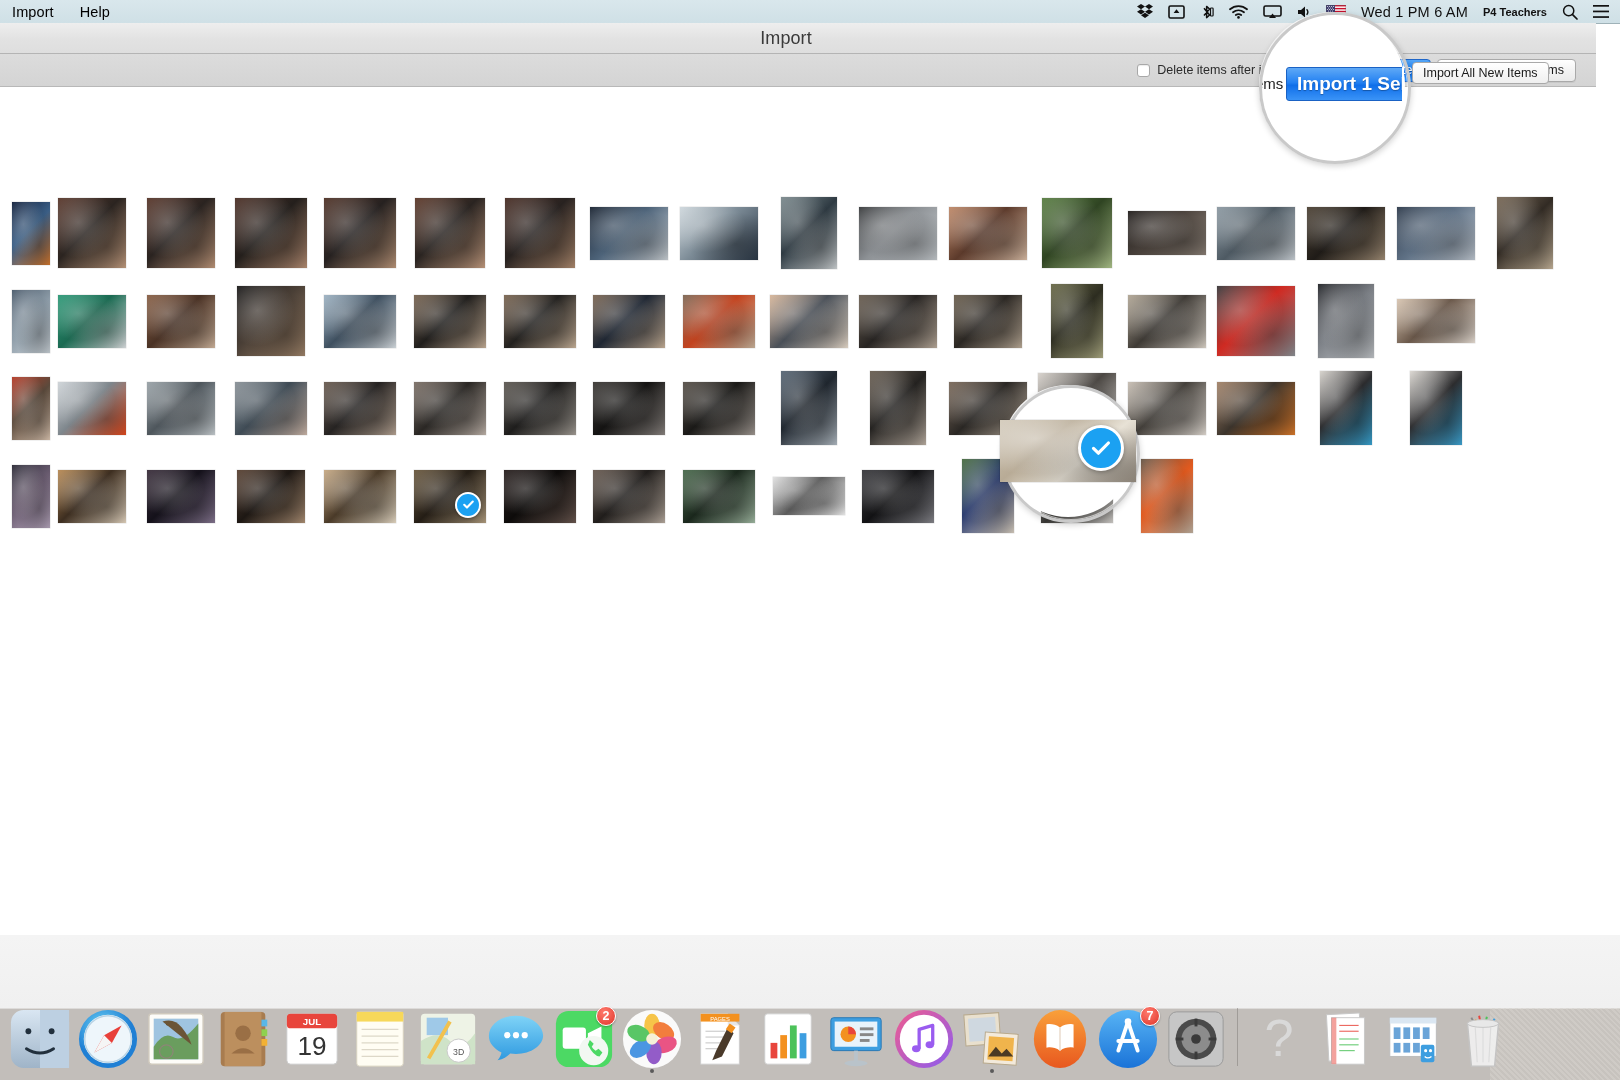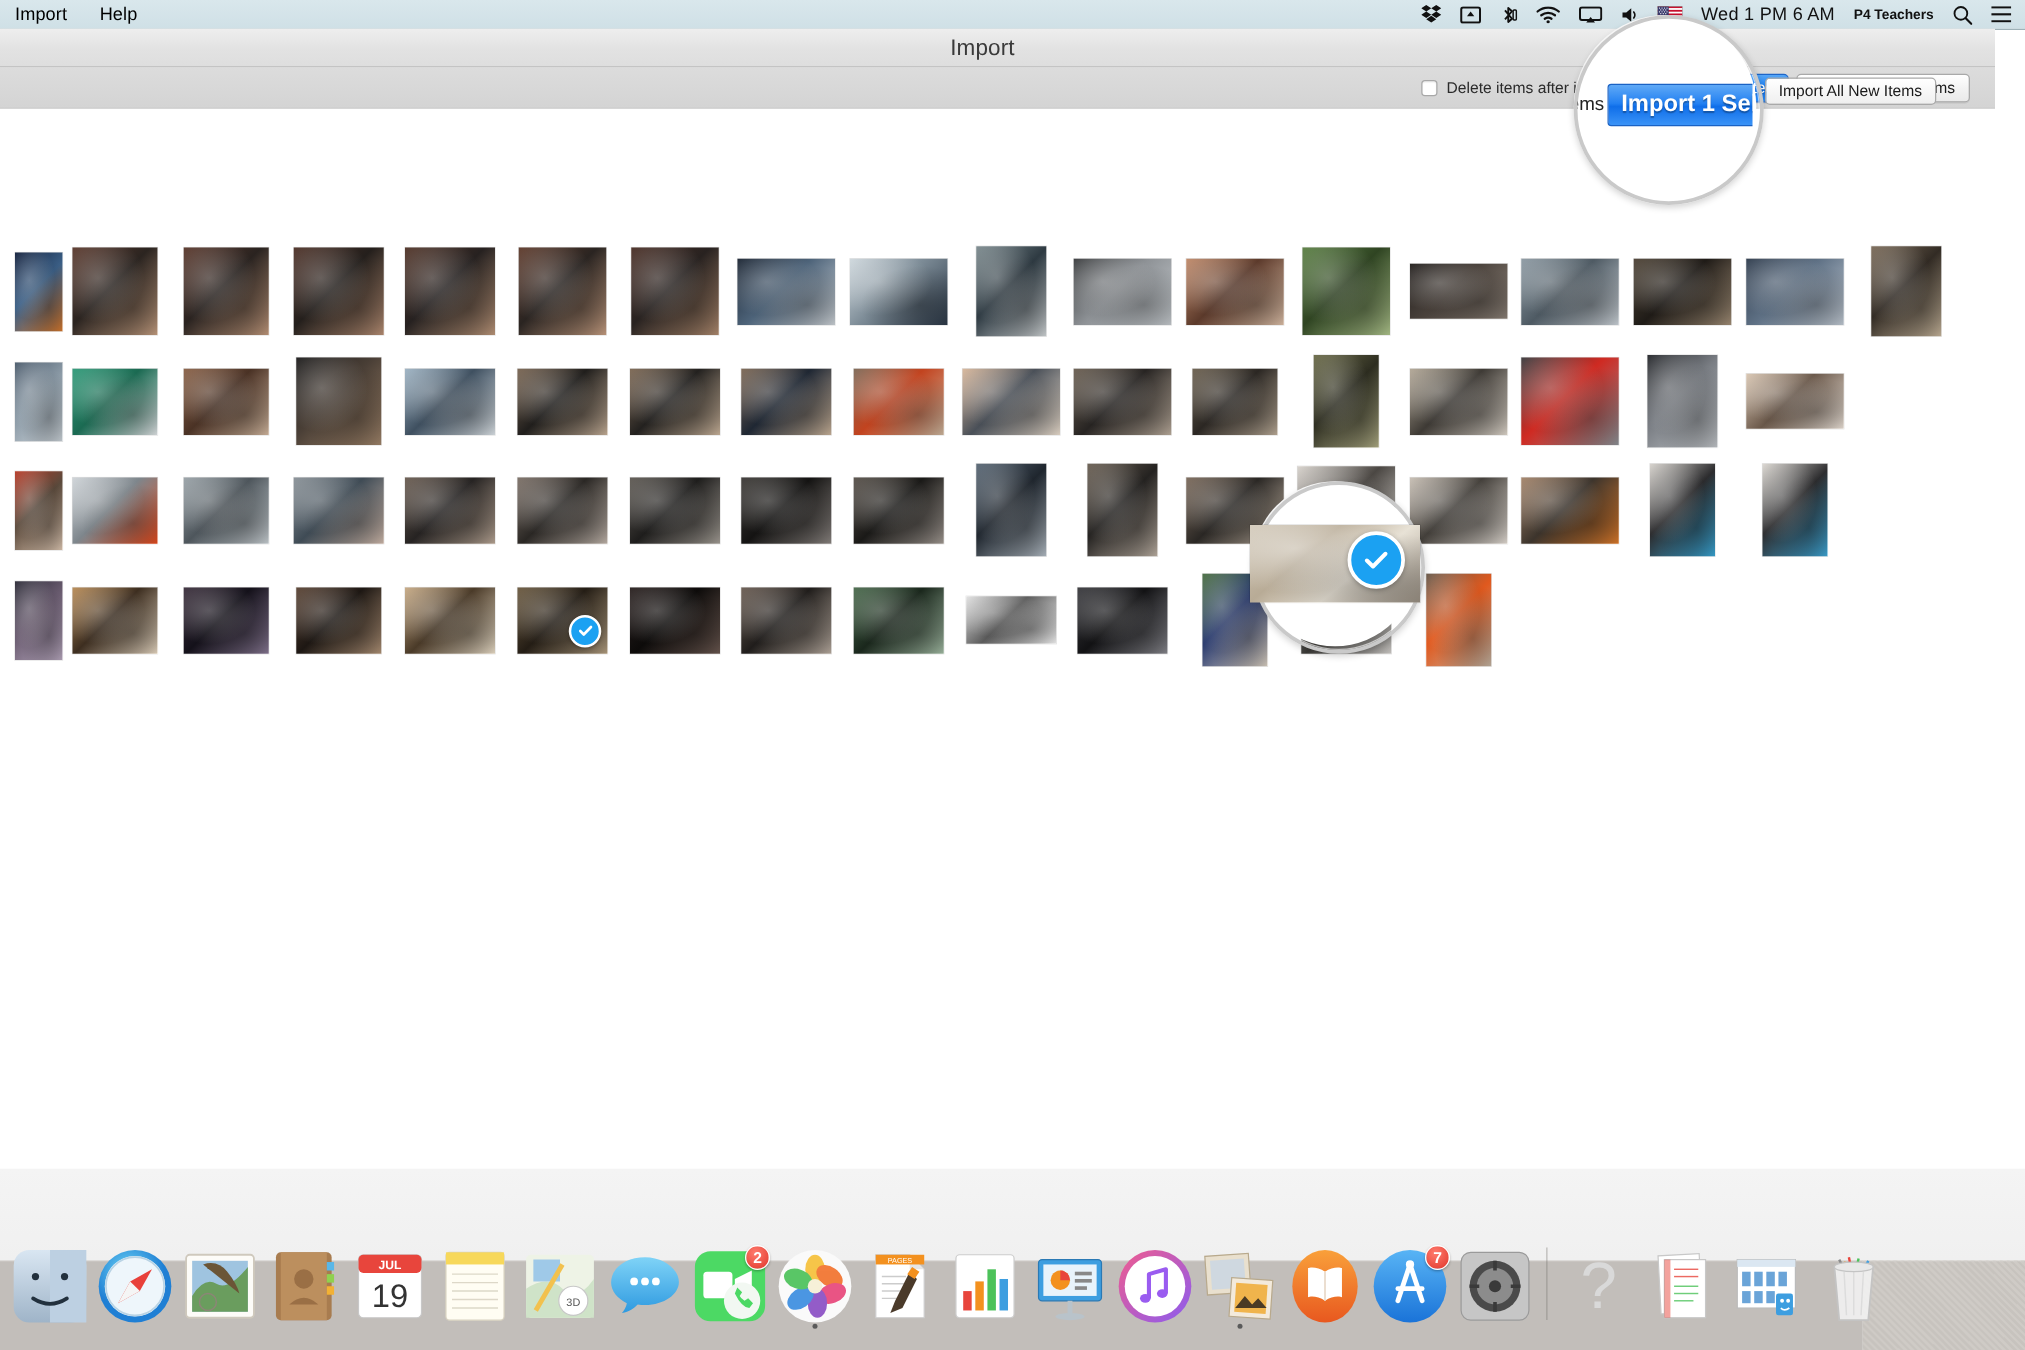--- a/index.html
+++ b/index.html
@@ -111,7 +111,7 @@
     background:rgba(190,186,181,.92);
     border-top:1px solid rgba(255,255,255,.45);
     display:flex;align-items:flex-end;justify-content:flex-start;
-    padding:0 6px 20px 6px;box-sizing:border-box;
+    padding:0 6px 10px 6px;box-sizing:border-box;
   }
   .dock-tail{
     position:absolute;left:1490px;top:1008px;width:130px;height:72px;

